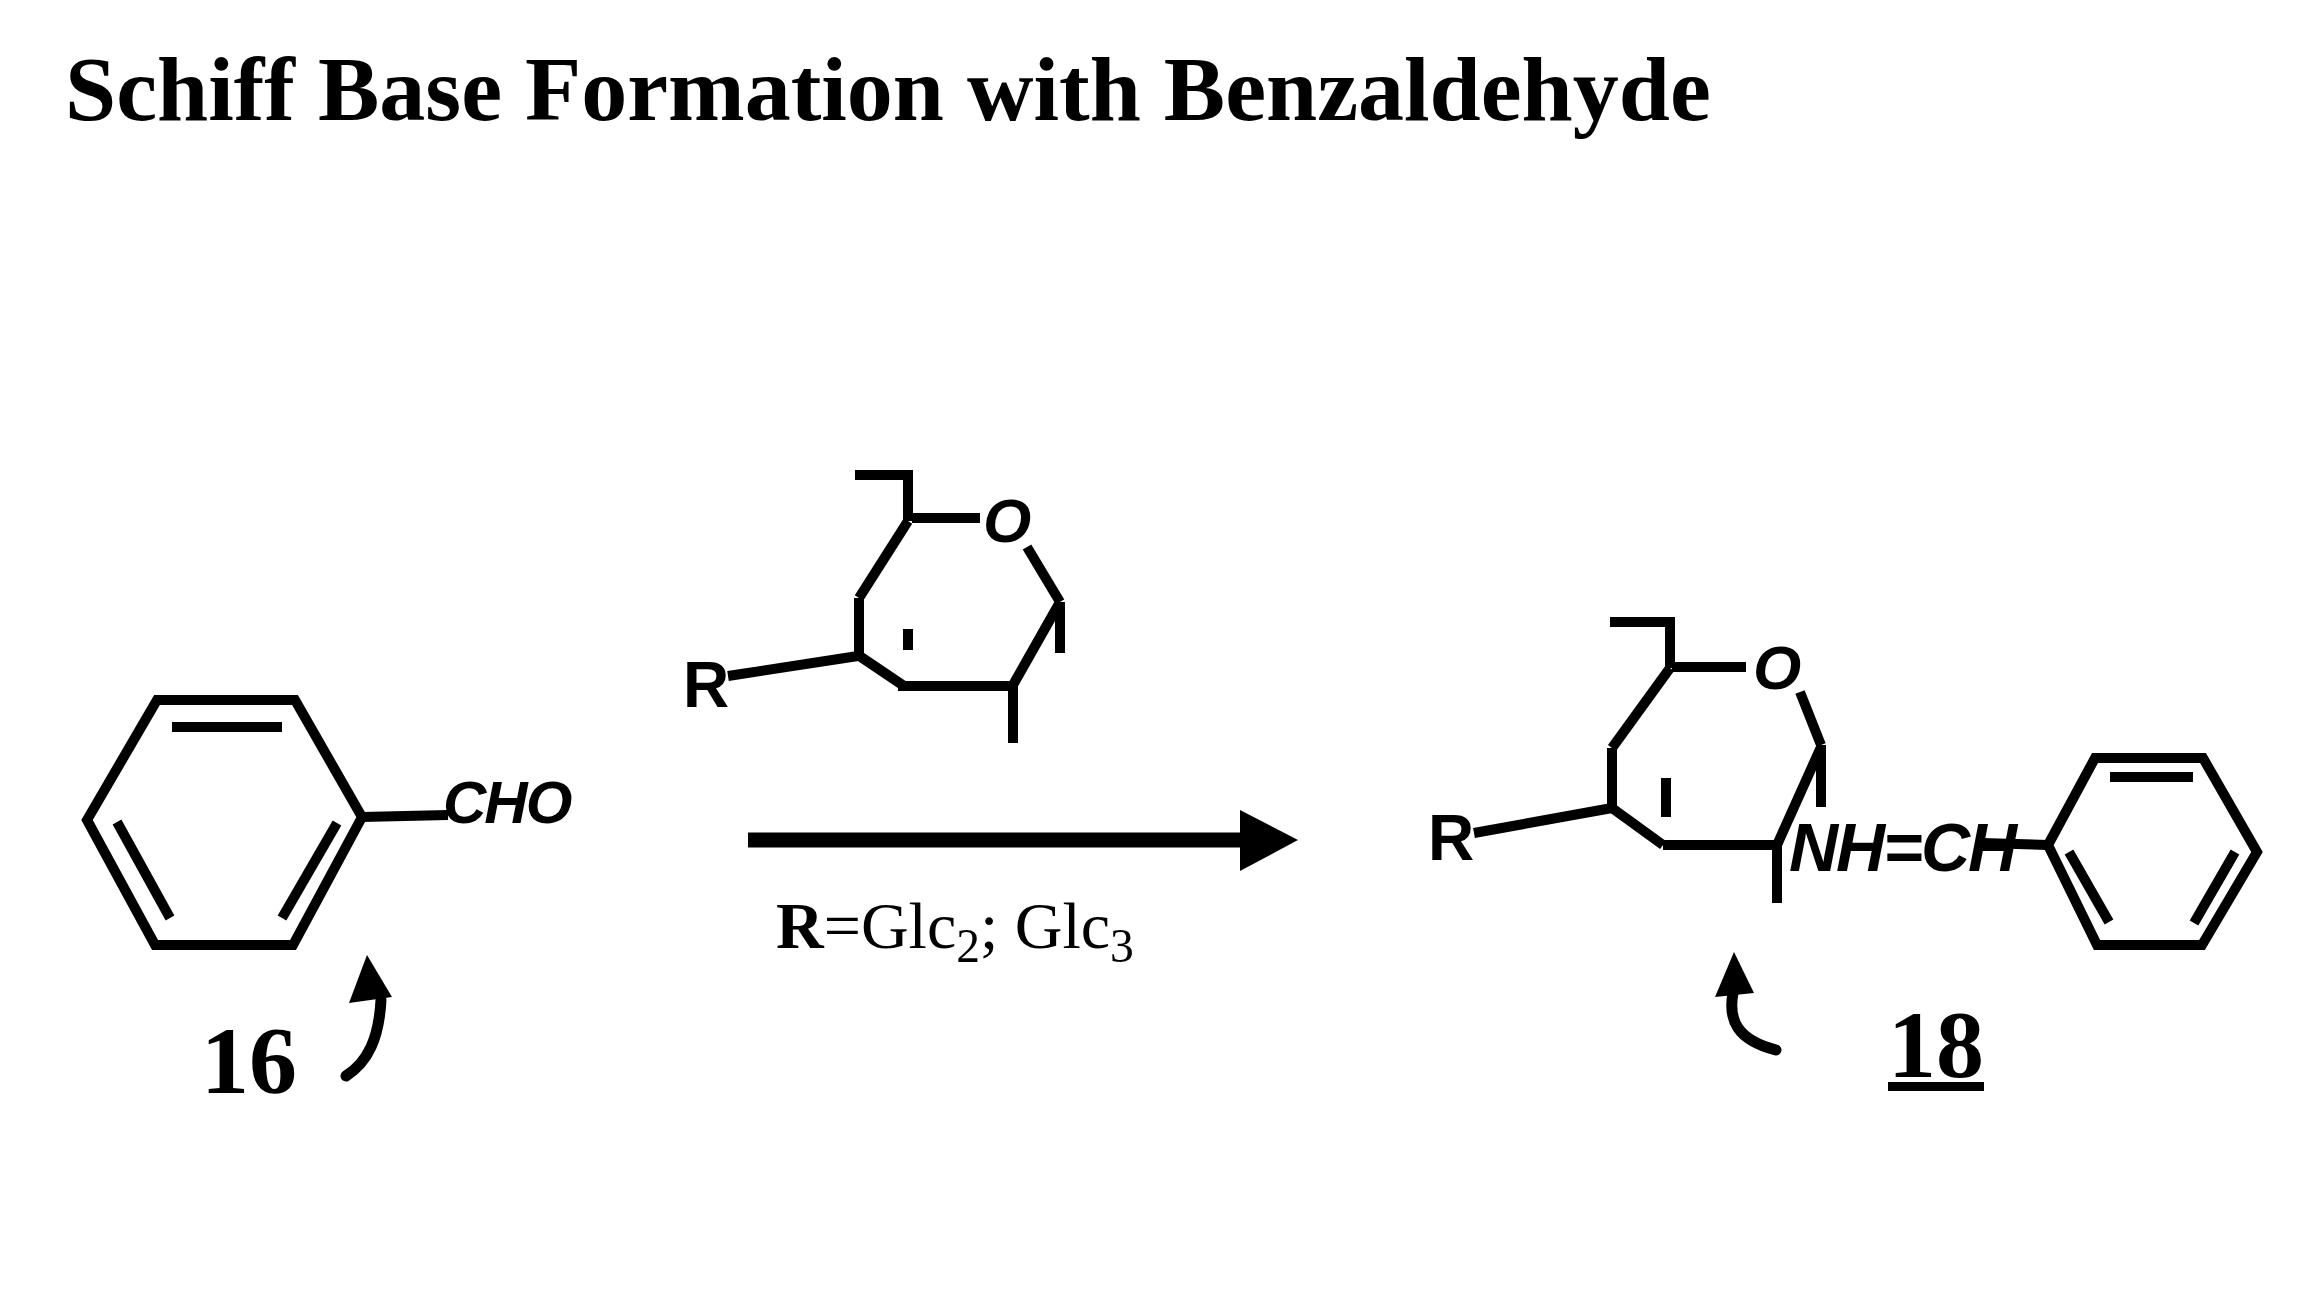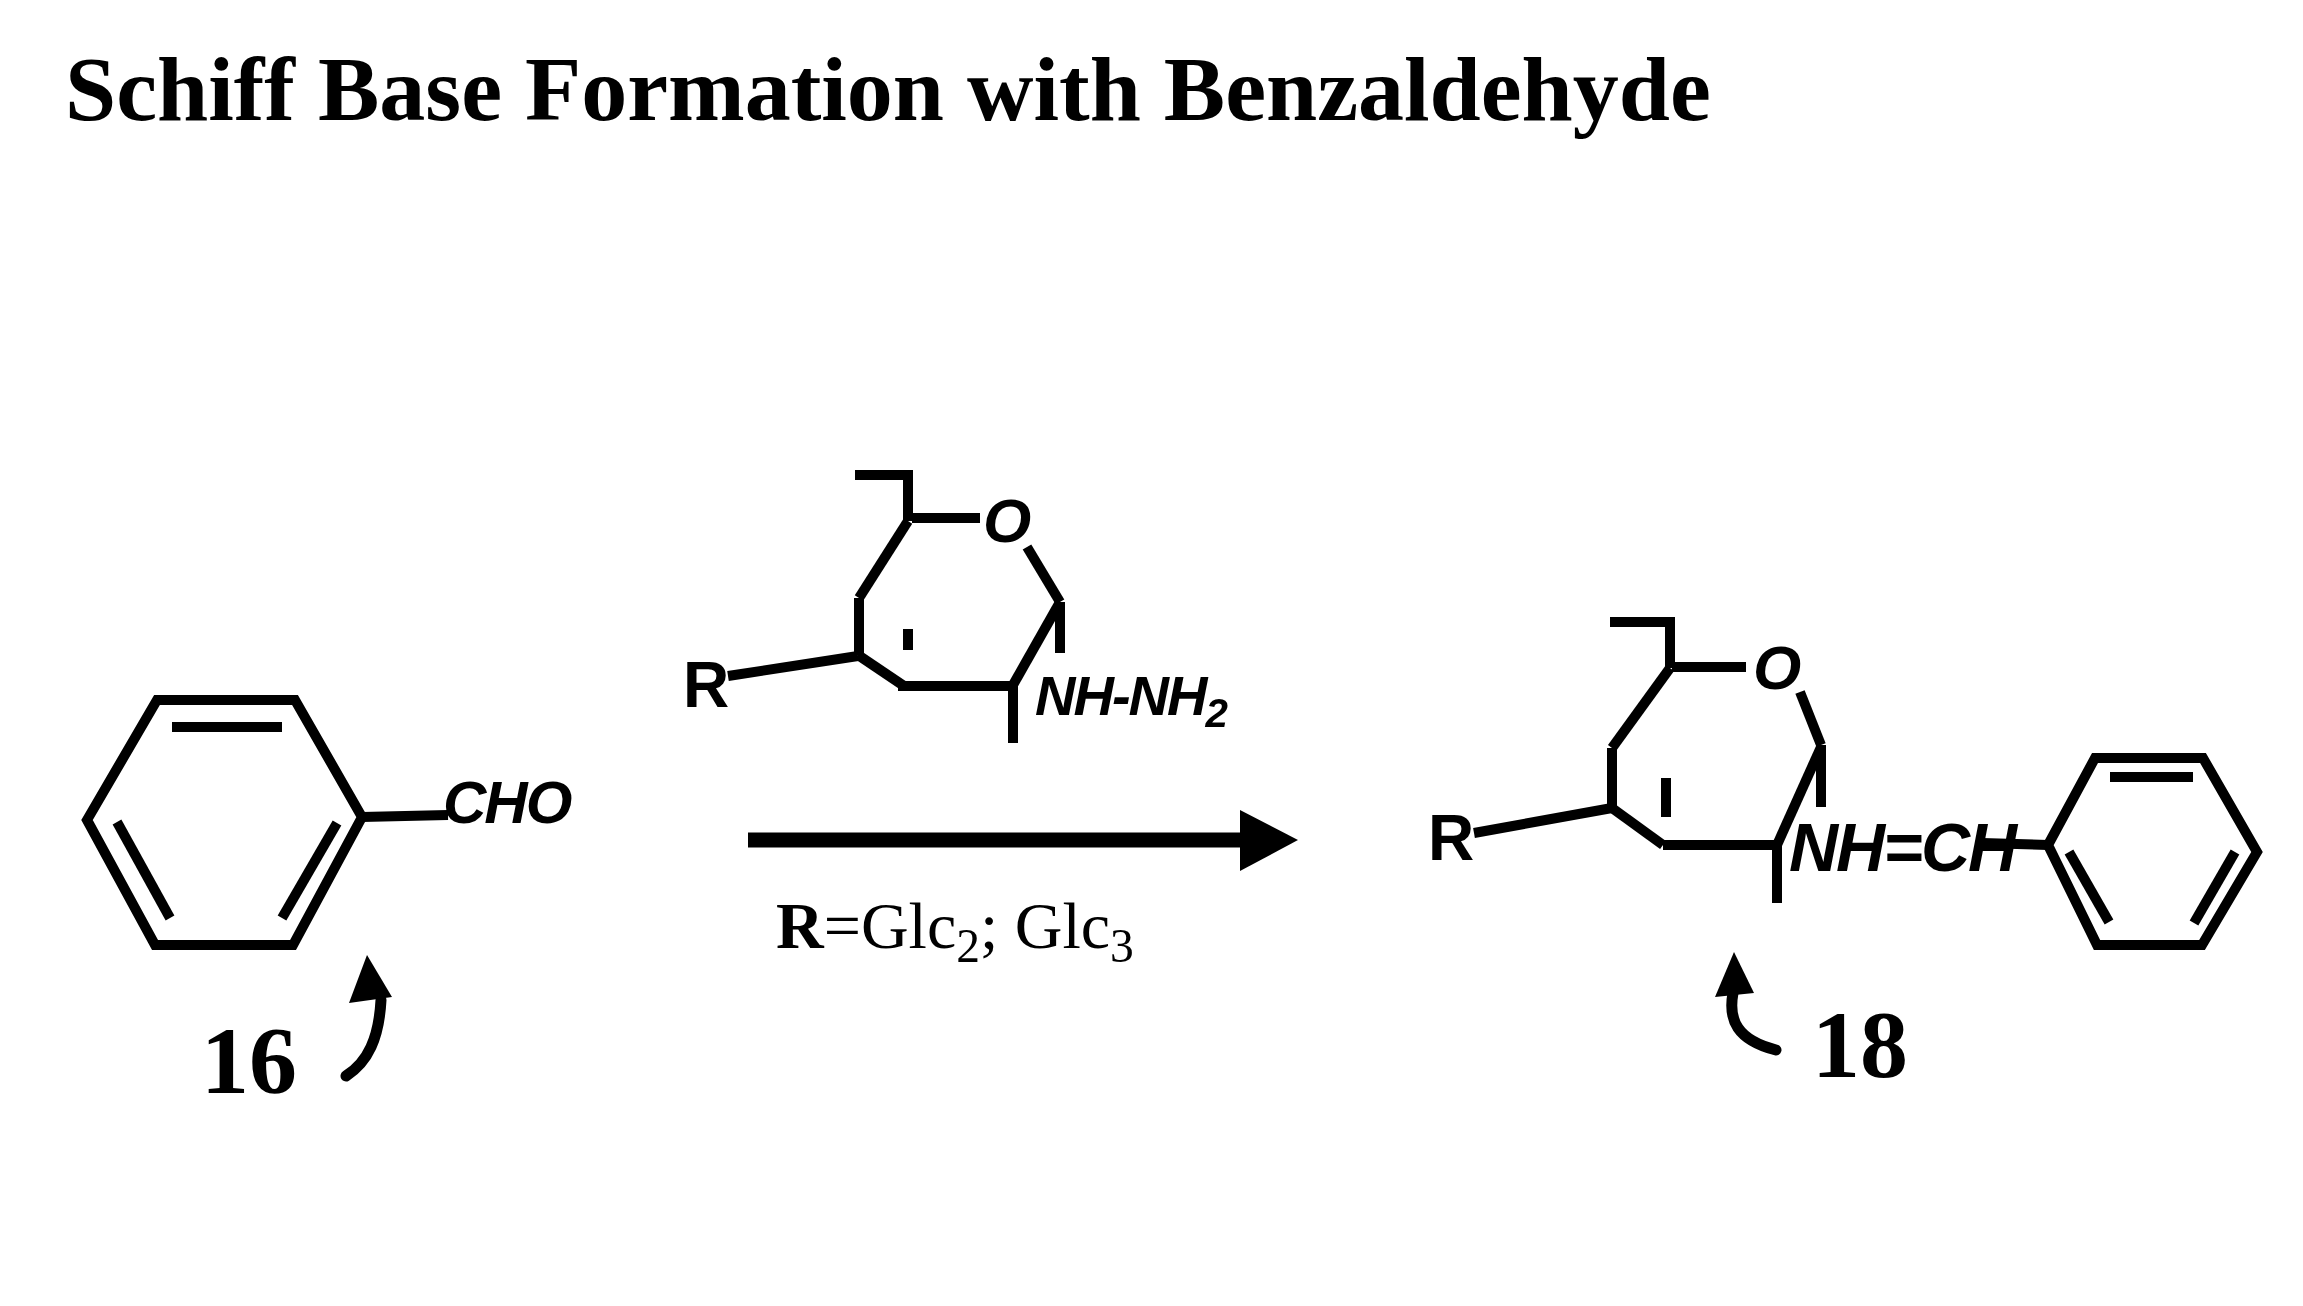--- a/index.html
+++ b/index.html
@@ -152,7 +152,6 @@
 
   <div class="txt formula o-mid">O</div>
   <div class="txt rlabel r-mid">R</div>
-  <div class="txt formula amine"><span>NH-NH</span><span class="sub">2</span></div>
 
   <div class="txt conditions"><span class="bold">R</span><span>=Glc</span><span class="sub">2</span><span>; Glc</span><span class="sub">3</span></div>
 

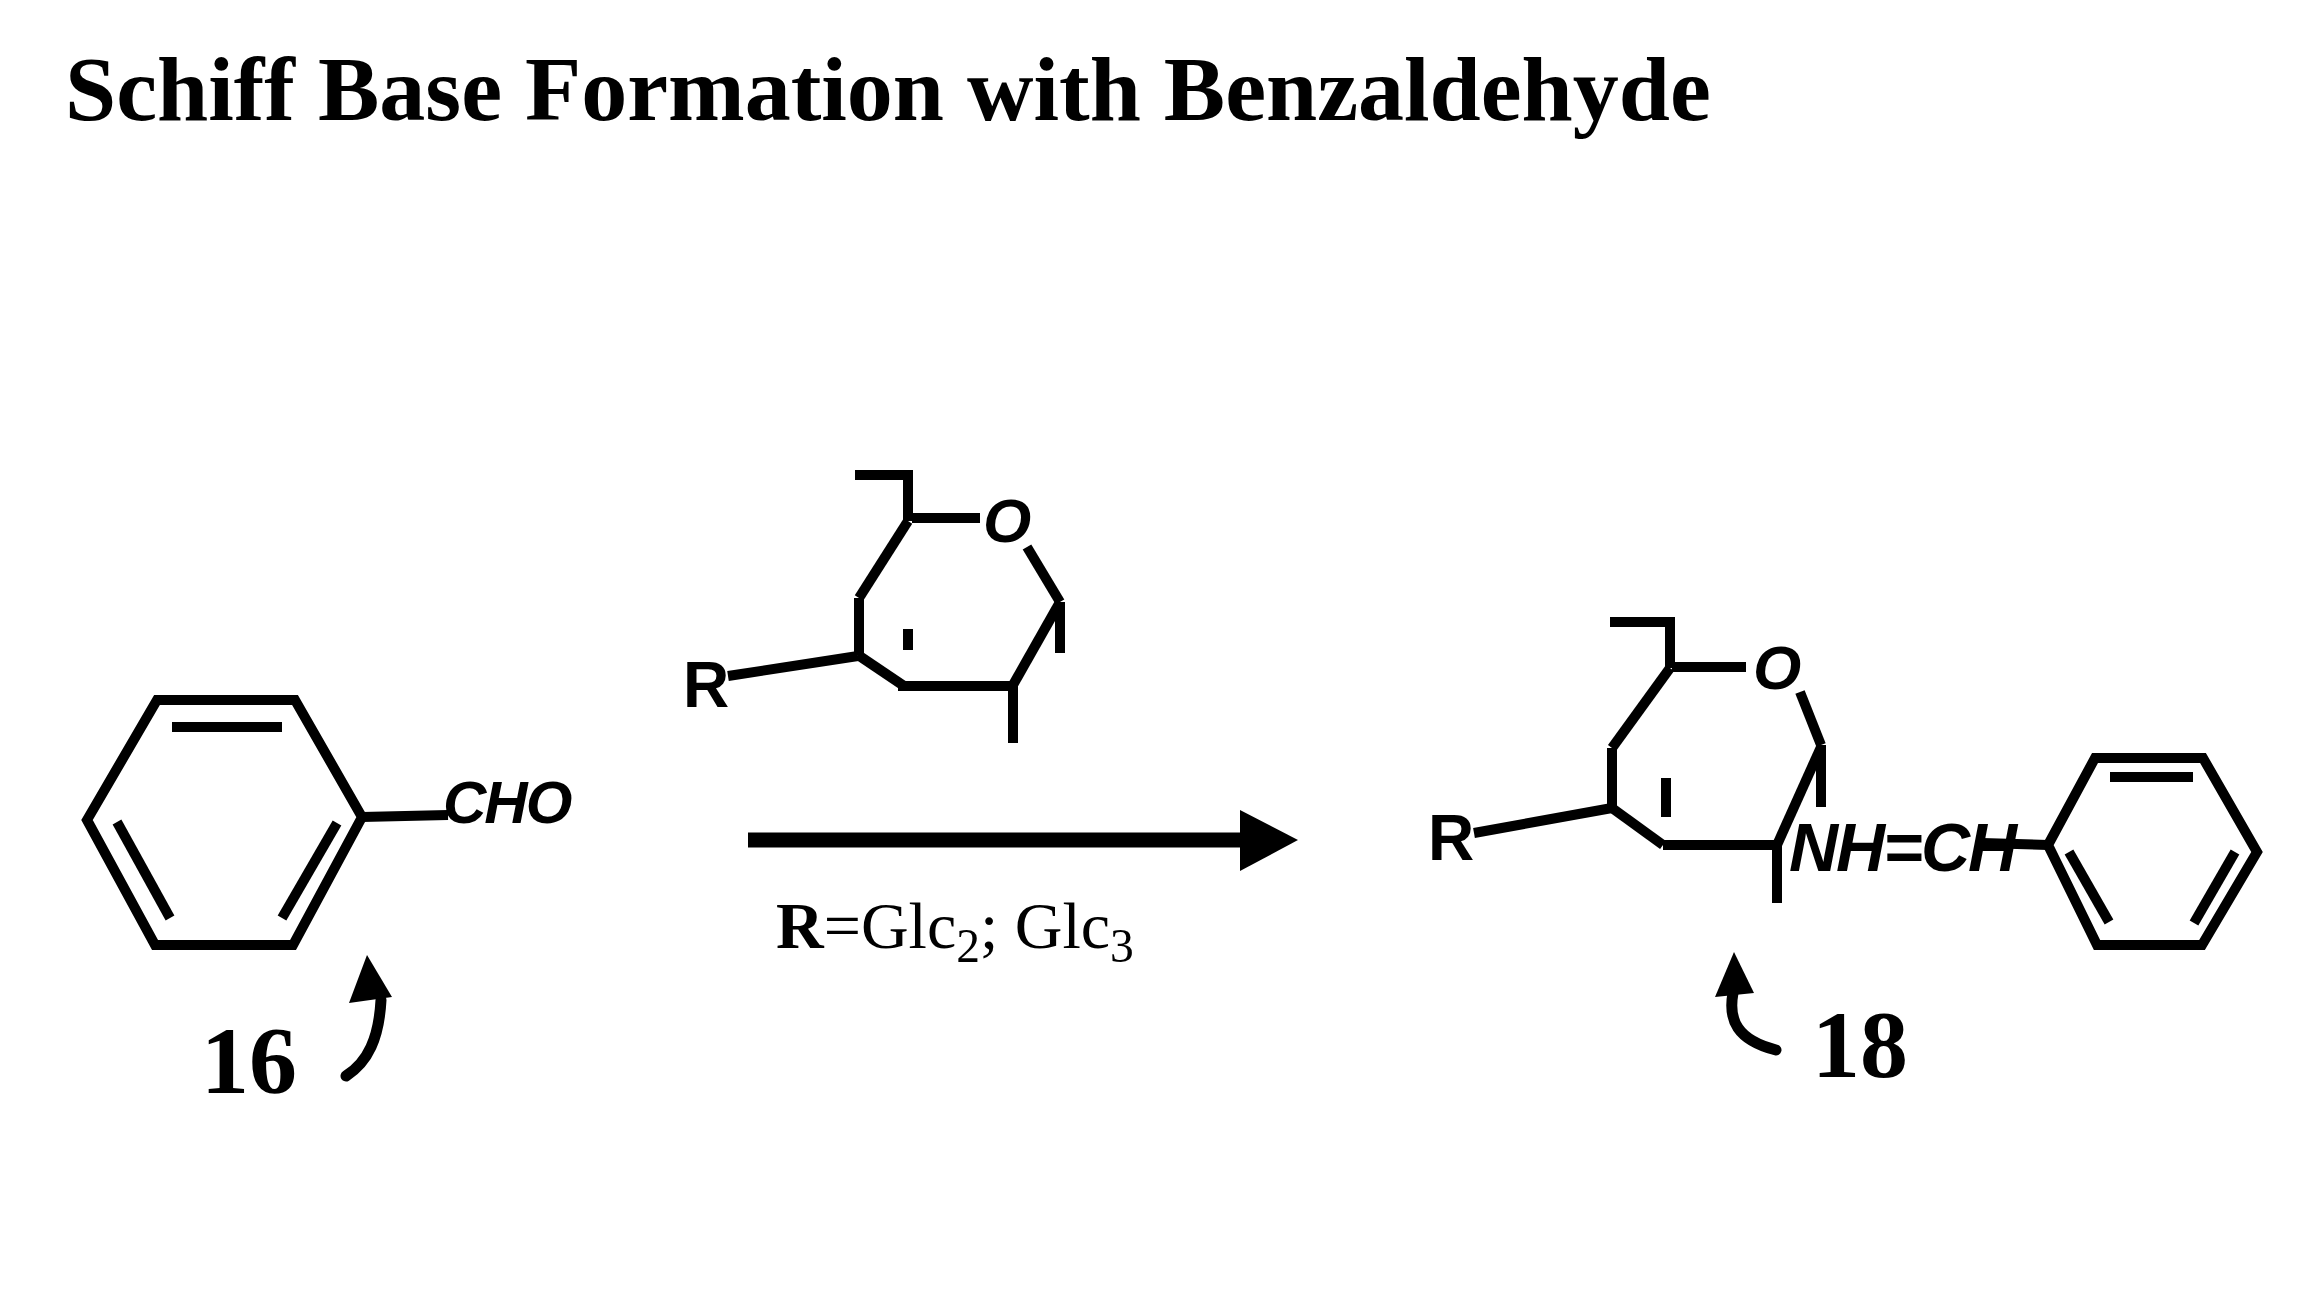--- a/index.html
+++ b/index.html
@@ -75,7 +75,7 @@
     font-size: 96px;
   }
   .num16 { left: 201px;  top: 1013px; }
-  .num18 { left: 1812px; top: 997px; }
+  .num18 { left: 1888px; top: 997px; text-decoration: underline; }
 </style>
 </head>
 <body>

